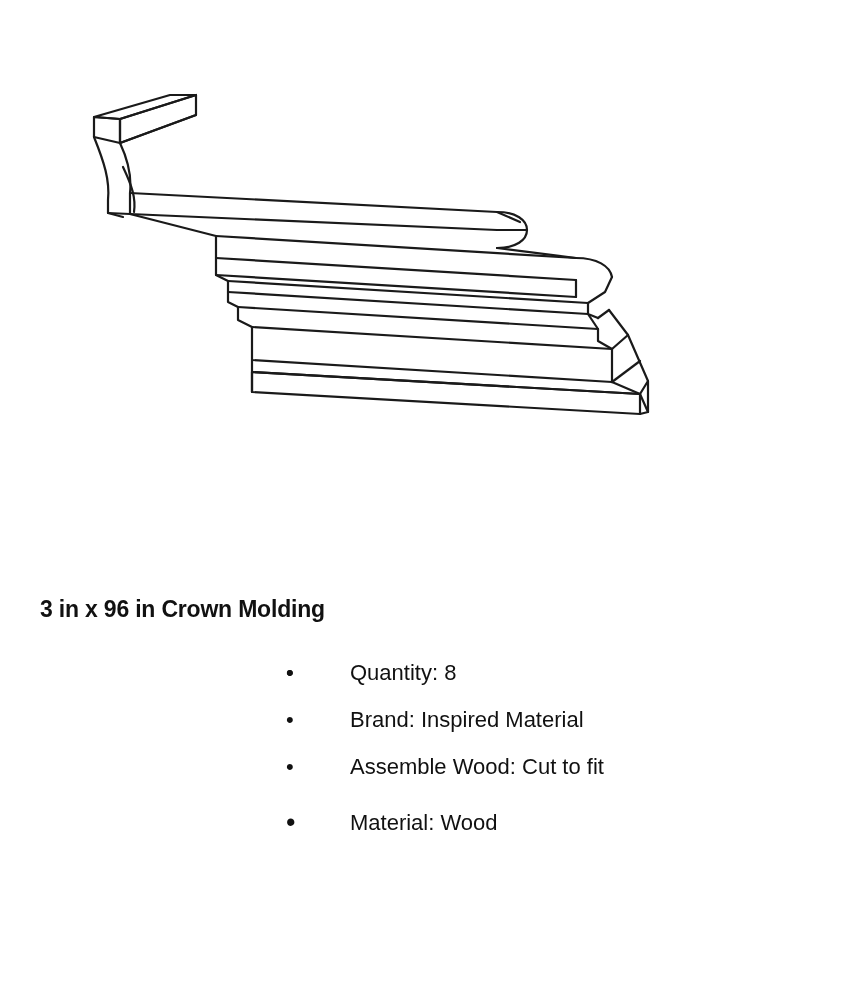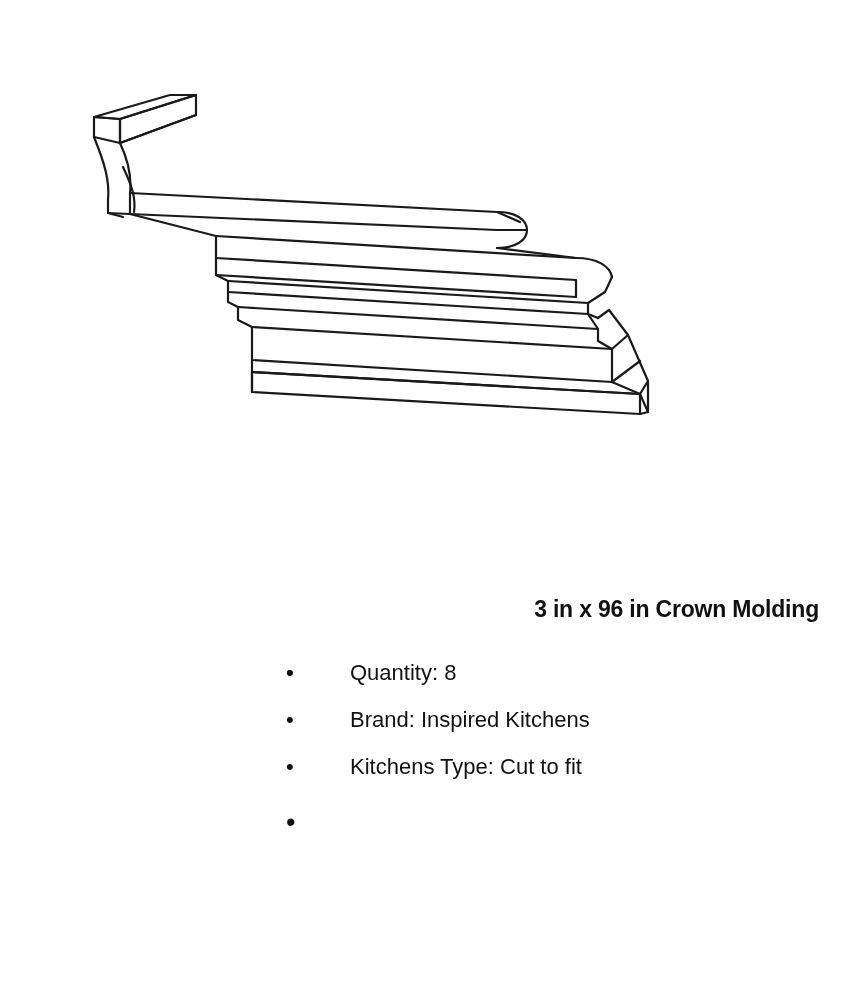--- a/index.html
+++ b/index.html
@@ -37,7 +37,7 @@
     padding: 0 40px;
   }
   .product-title {
-    text-align: right;
+    text-align: left;
     font-size: 23px;
     font-weight: bold;
     letter-spacing: -0.2px;

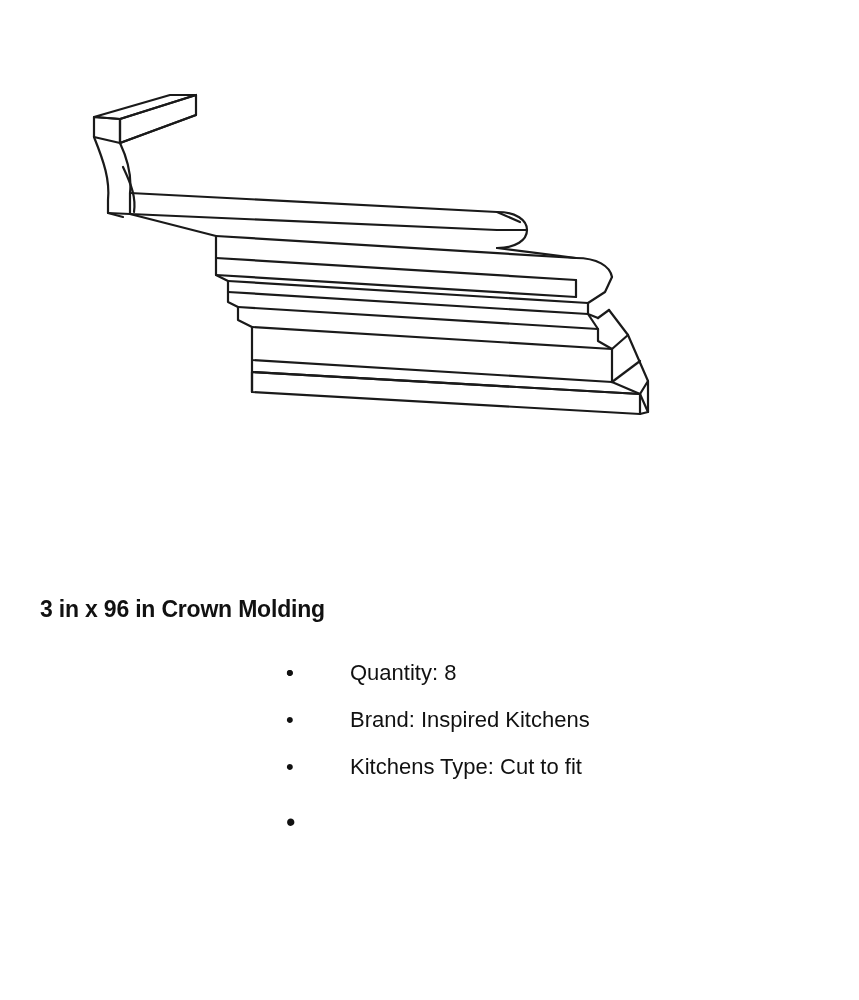--- a/index.html
+++ b/index.html
@@ -154,7 +154,7 @@
       </li>
       <li>
         <span class="bullet">•</span>
-        <span>Brand: Inspired Kitchens</span>
+        <span>Brand: Inspired Material</span>
       </li>
       <li>
         <span class="bullet">•</span>

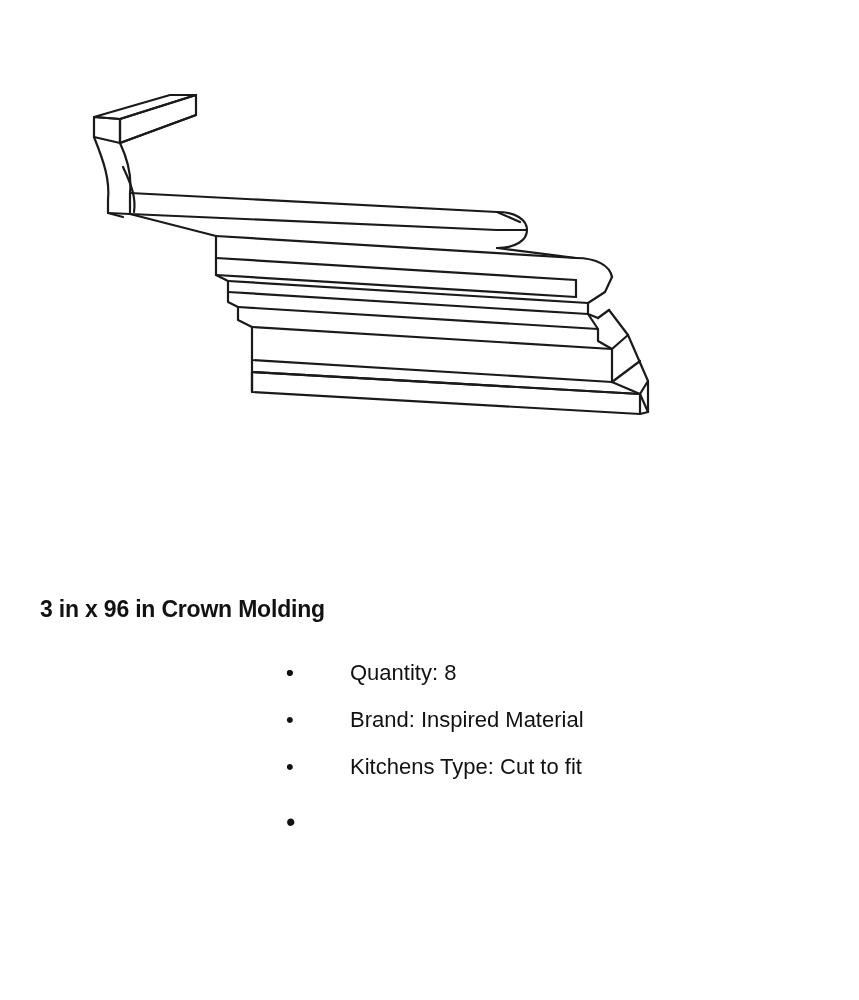--- a/index.html
+++ b/index.html
@@ -158,7 +158,7 @@
       </li>
       <li>
         <span class="bullet">•</span>
-        <span>Kitchens Type: Cut to fit</span>
+        <span>Assemble Wood: Cut to fit</span>
       </li>
       <li class="last">
         <span class="bullet">•</span>

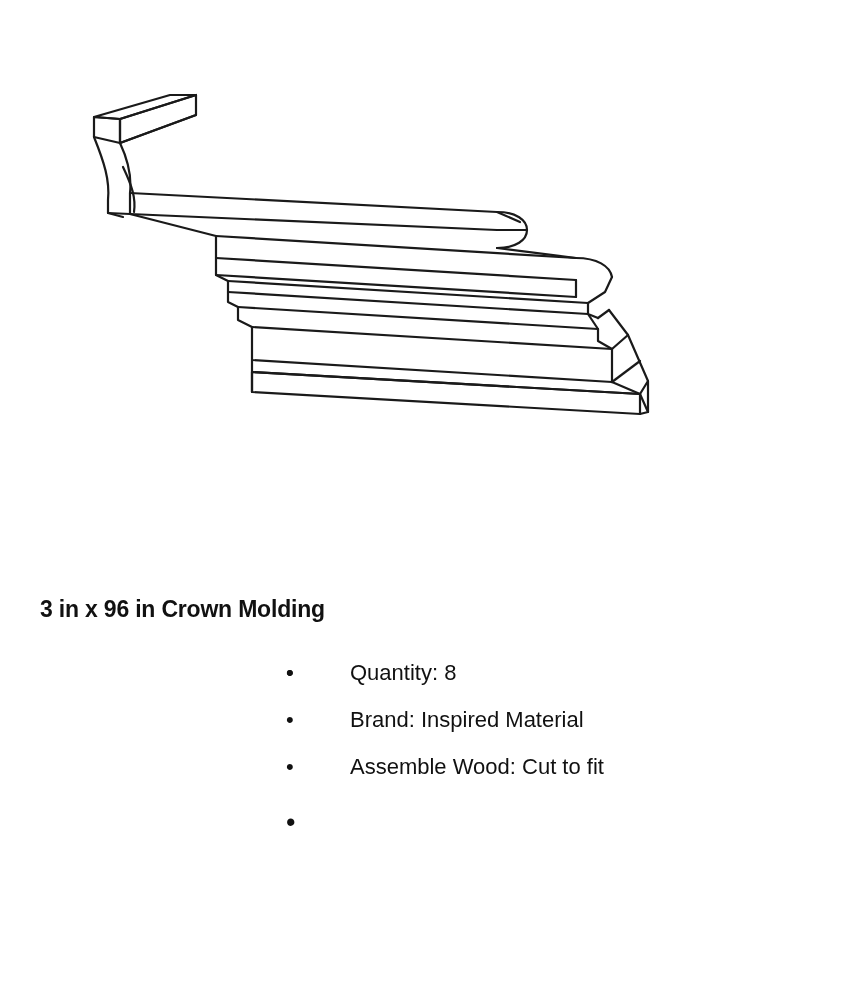--- a/index.html
+++ b/index.html
@@ -162,6 +162,7 @@
       </li>
       <li class="last">
         <span class="bullet">•</span>
+        <span>Material: Wood</span>
       </li>
     </ul>
   </div>

